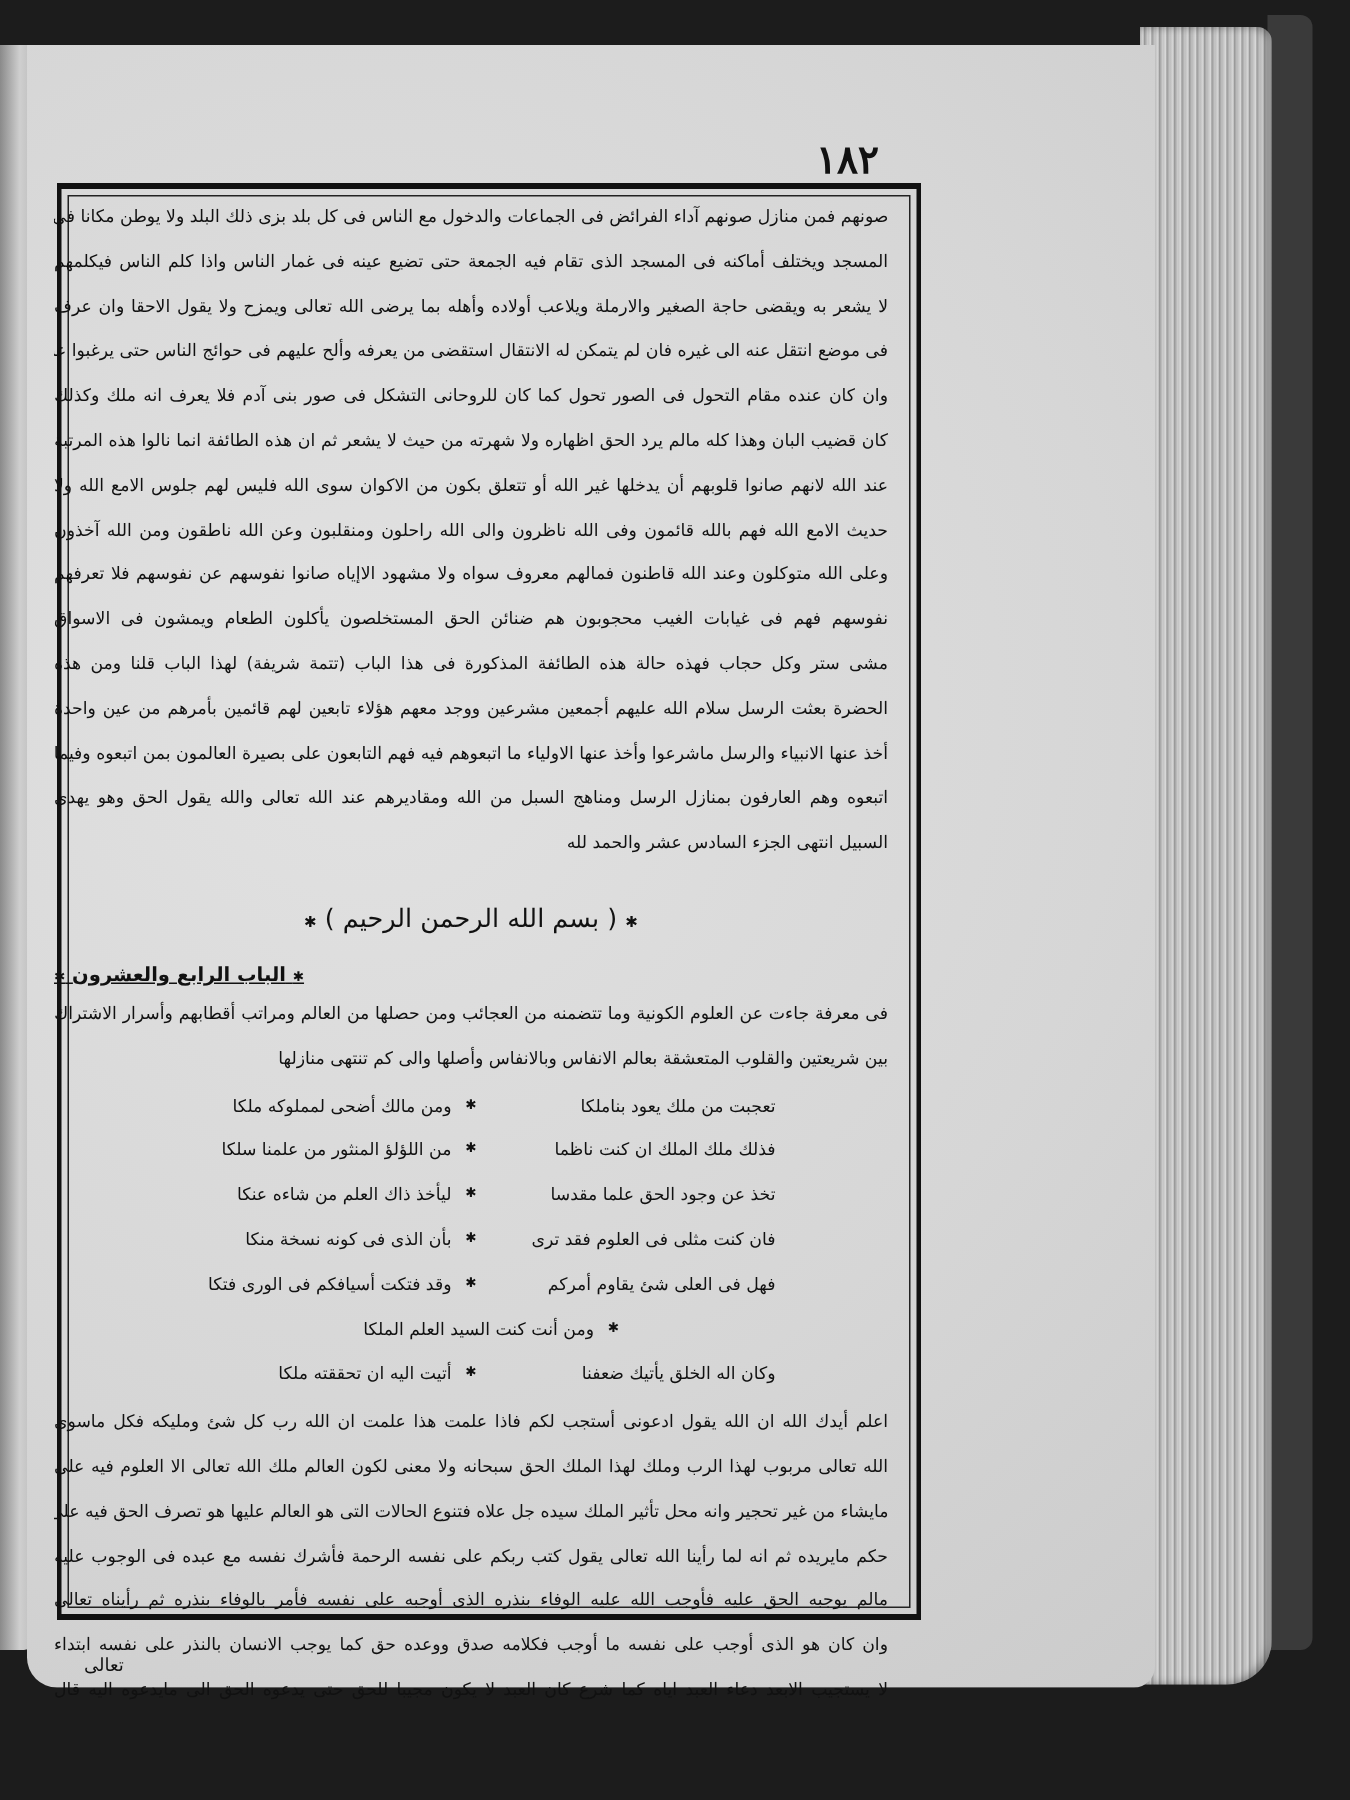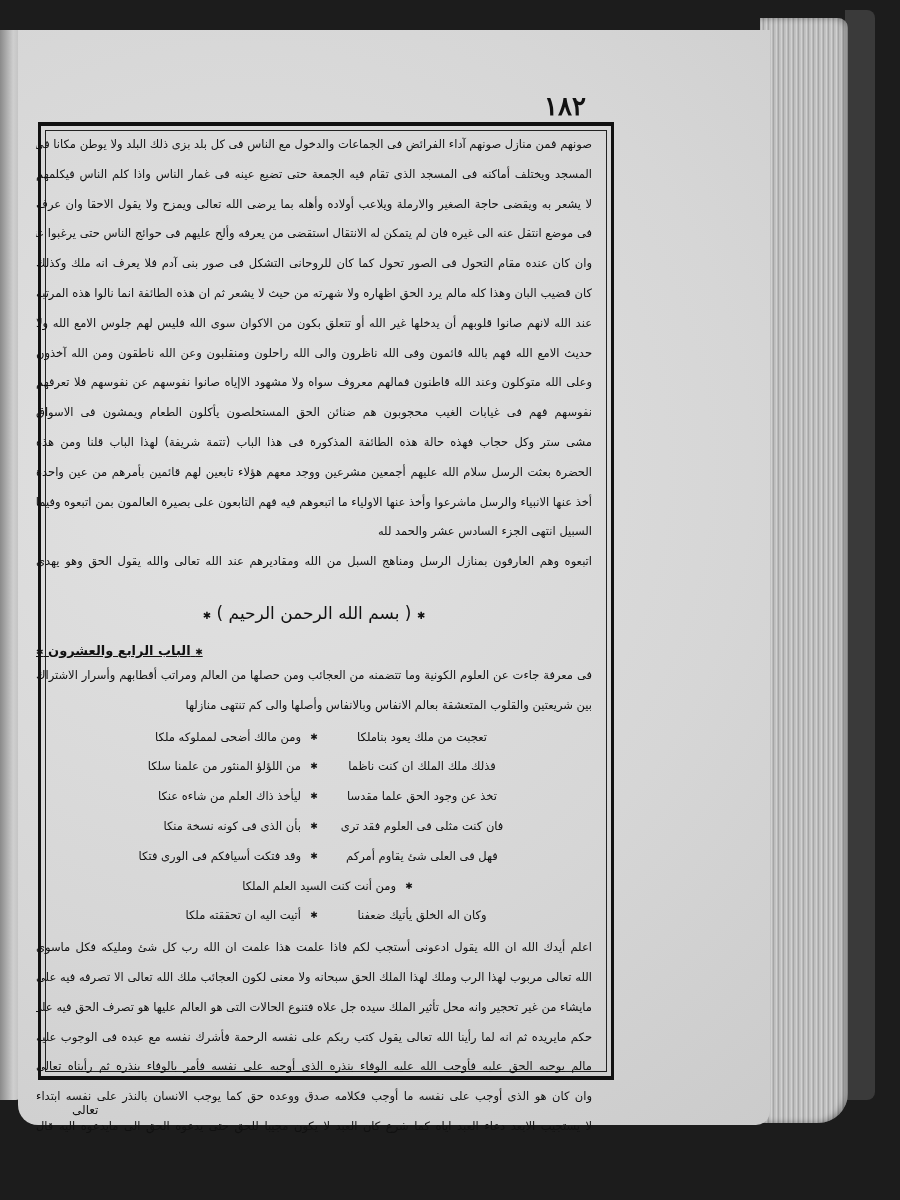--- a/index.html
+++ b/index.html
@@ -107,8 +107,8 @@
     <span class="line">مشى ستر وكل حجاب فهذه حالة هذه الطائفة المذكورة فى هذا الباب (تتمة شريفة) لهذا الباب قلنا ومن هذه</span>
     <span class="line">الحضرة بعثت الرسل سلام الله عليهم أجمعين مشرعين ووجد معهم هؤلاء تابعين لهم قائمين بأمرهم من عين واحدة</span>
     <span class="line">أخذ عنها الانبياء والرسل ماشرعوا وأخذ عنها الاولياء ما اتبعوهم فيه فهم التابعون على بصيرة العالمون بمن اتبعوه وفيما</span>
+    <span class="line">اتبعوه وهم العارفون بمنازل الرسل ومناهج السبل من الله ومقاديرهم عند الله تعالى والله يقول الحق وهو يهدى</span>
     <span class="line" style="text-align-last:right;">السبيل انتهى الجزء السادس عشر والحمد لله</span>
-    <span class="line">اتبعوه وهم العارفون بمنازل الرسل ومناهج السبل من الله ومقاديرهم عند الله تعالى والله يقول الحق وهو يهدى</span>
   </div>
 
   <span class="heading-basmala">

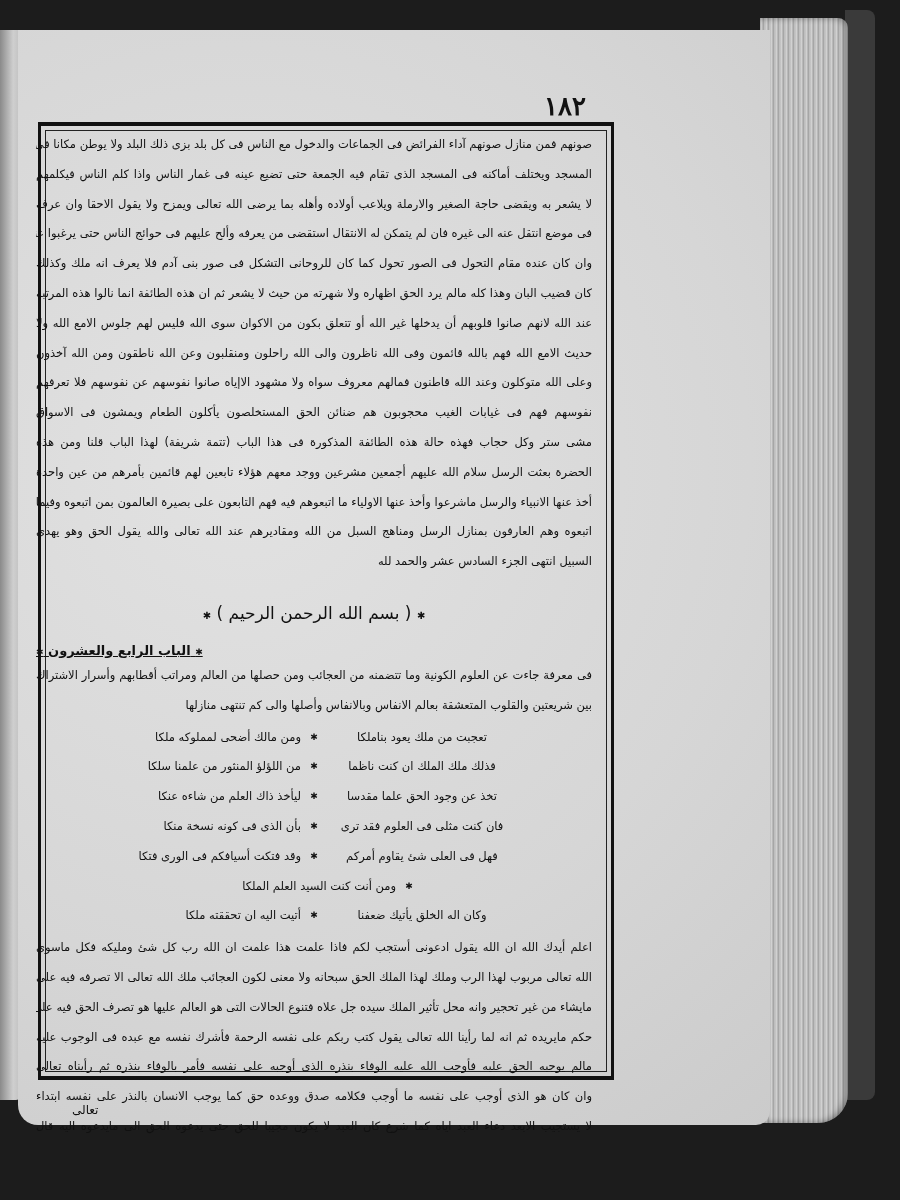--- a/index.html
+++ b/index.html
@@ -70,7 +70,7 @@
   }
   .hemi { width: 190px; white-space: nowrap; overflow: hidden; }
   .hemi.first { text-align: right; }
-  .hemi.second { text-align: center; }
+  .hemi.second { text-align: right; }
   .star { width: 26px; text-align: center; font-size: 9px; }
   .catchword {
     position: absolute; left: 72px; top: 1103px; direction: rtl;

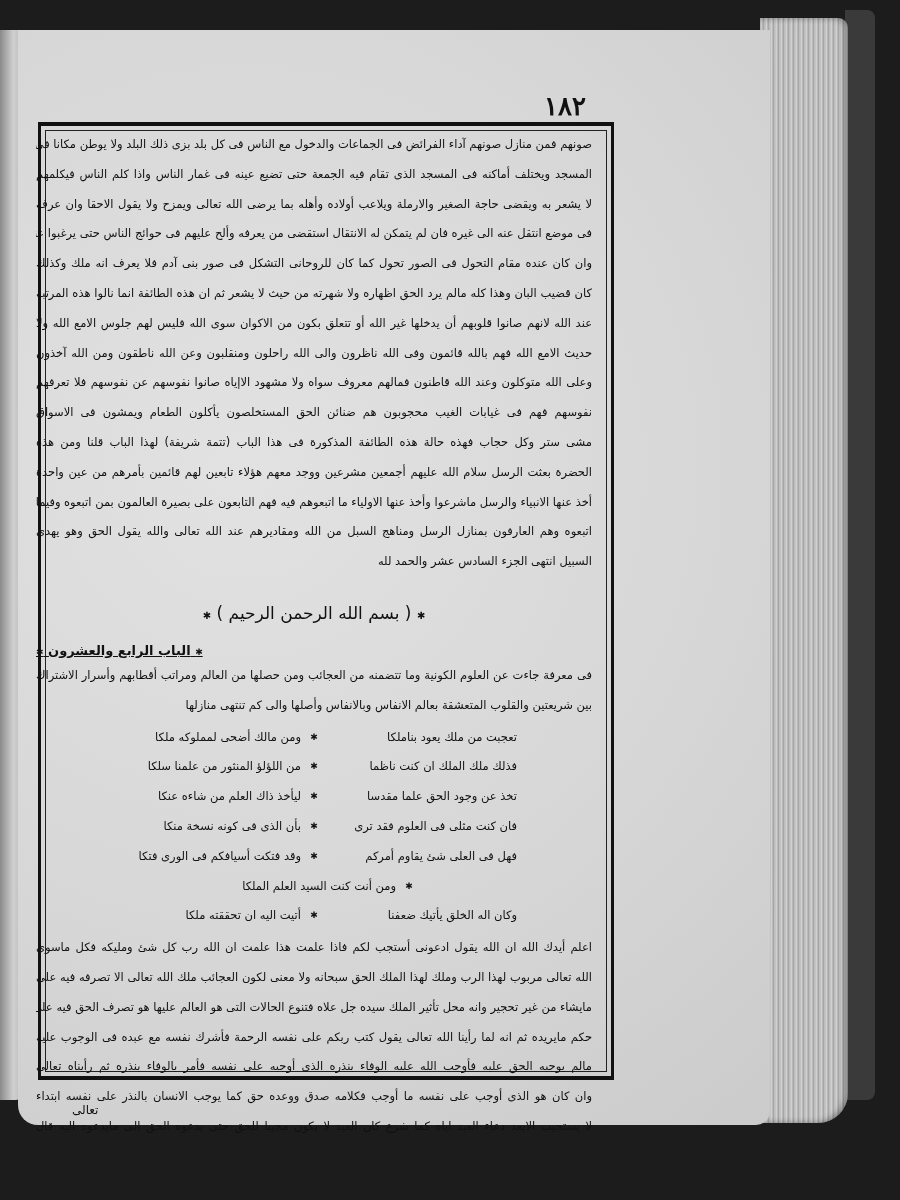--- a/index.html
+++ b/index.html
@@ -167,7 +167,7 @@
 
   <div>
     <span class="line">اعلم أيدك الله ان الله يقول ادعونى أستجب لكم فاذا علمت هذا علمت ان الله رب كل شئ ومليكه فكل ماسوى</span>
-    <span class="line">الله تعالى مربوب لهذا الرب وملك لهذا الملك الحق سبحانه ولا معنى لكون العجائب ملك الله تعالى الا تصرفه فيه على</span>
+    <span class="line">الله تعالى مربوب لهذا الرب وملك لهذا الملك الحق سبحانه ولا معنى لكون العالم ملك الله تعالى الا العلوم فيه على</span>
     <span class="line">مايشاء من غير تحجير وانه محل تأثير الملك سيده جل علاه فتنوع الحالات التى هو العالم عليها هو تصرف الحق فيه على</span>
     <span class="line">حكم مايريده ثم انه لما رأينا الله تعالى يقول كتب ربكم على نفسه الرحمة فأشرك نفسه مع عبده فى الوجوب عليه</span>
     <span class="line">مالم يوجبه الحق عليه فأوجب الله عليه الوفاء بنذره الذى أوجبه على نفسه فأمر بالوفاء بنذره ثم رأيناه تعالى</span>

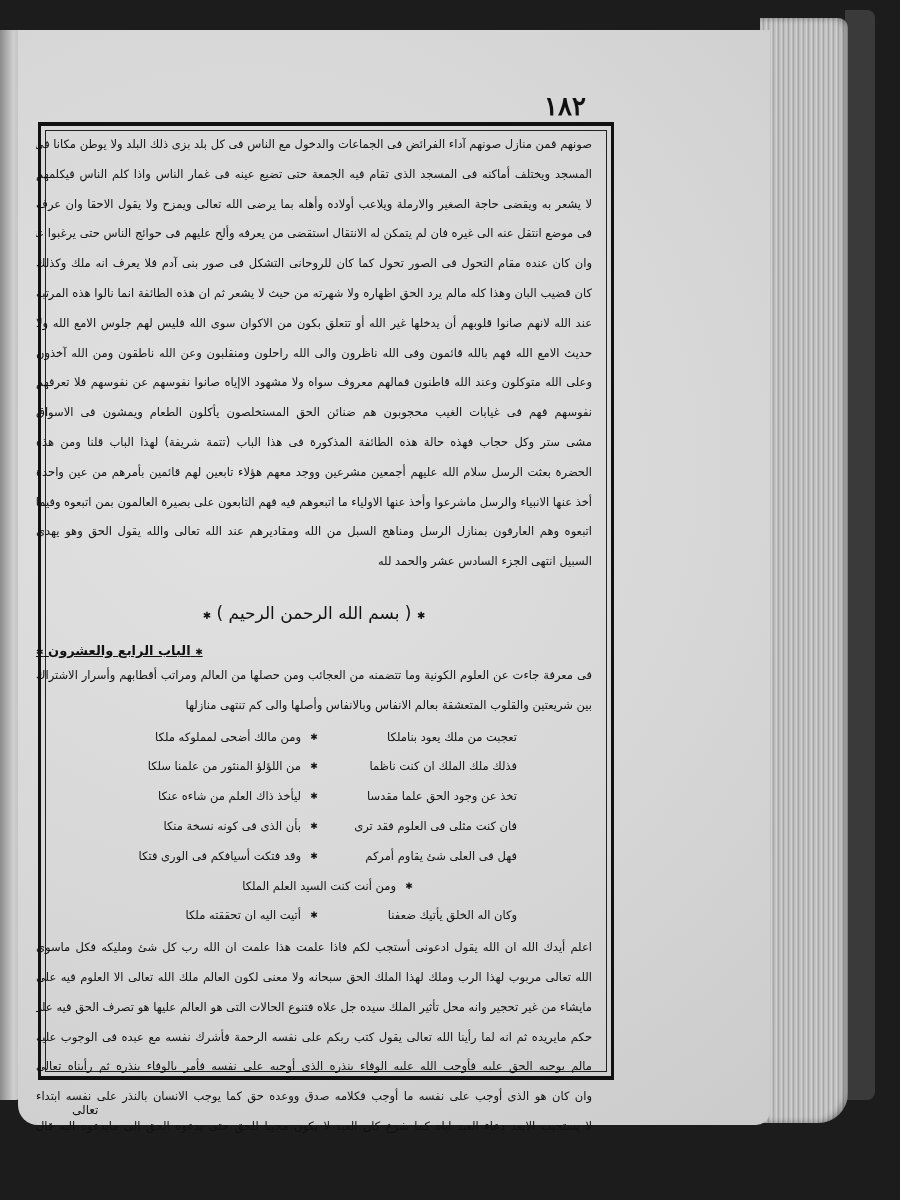--- a/index.html
+++ b/index.html
@@ -73,7 +73,7 @@
   .hemi.second { text-align: right; }
   .star { width: 26px; text-align: center; font-size: 9px; }
   .catchword {
-    position: absolute; left: 72px; top: 1103px; direction: rtl;
+    position: absolute; left: 56px; top: 1103px; direction: rtl;
     font-size: 12px; color: #111;
   }
 </style>

